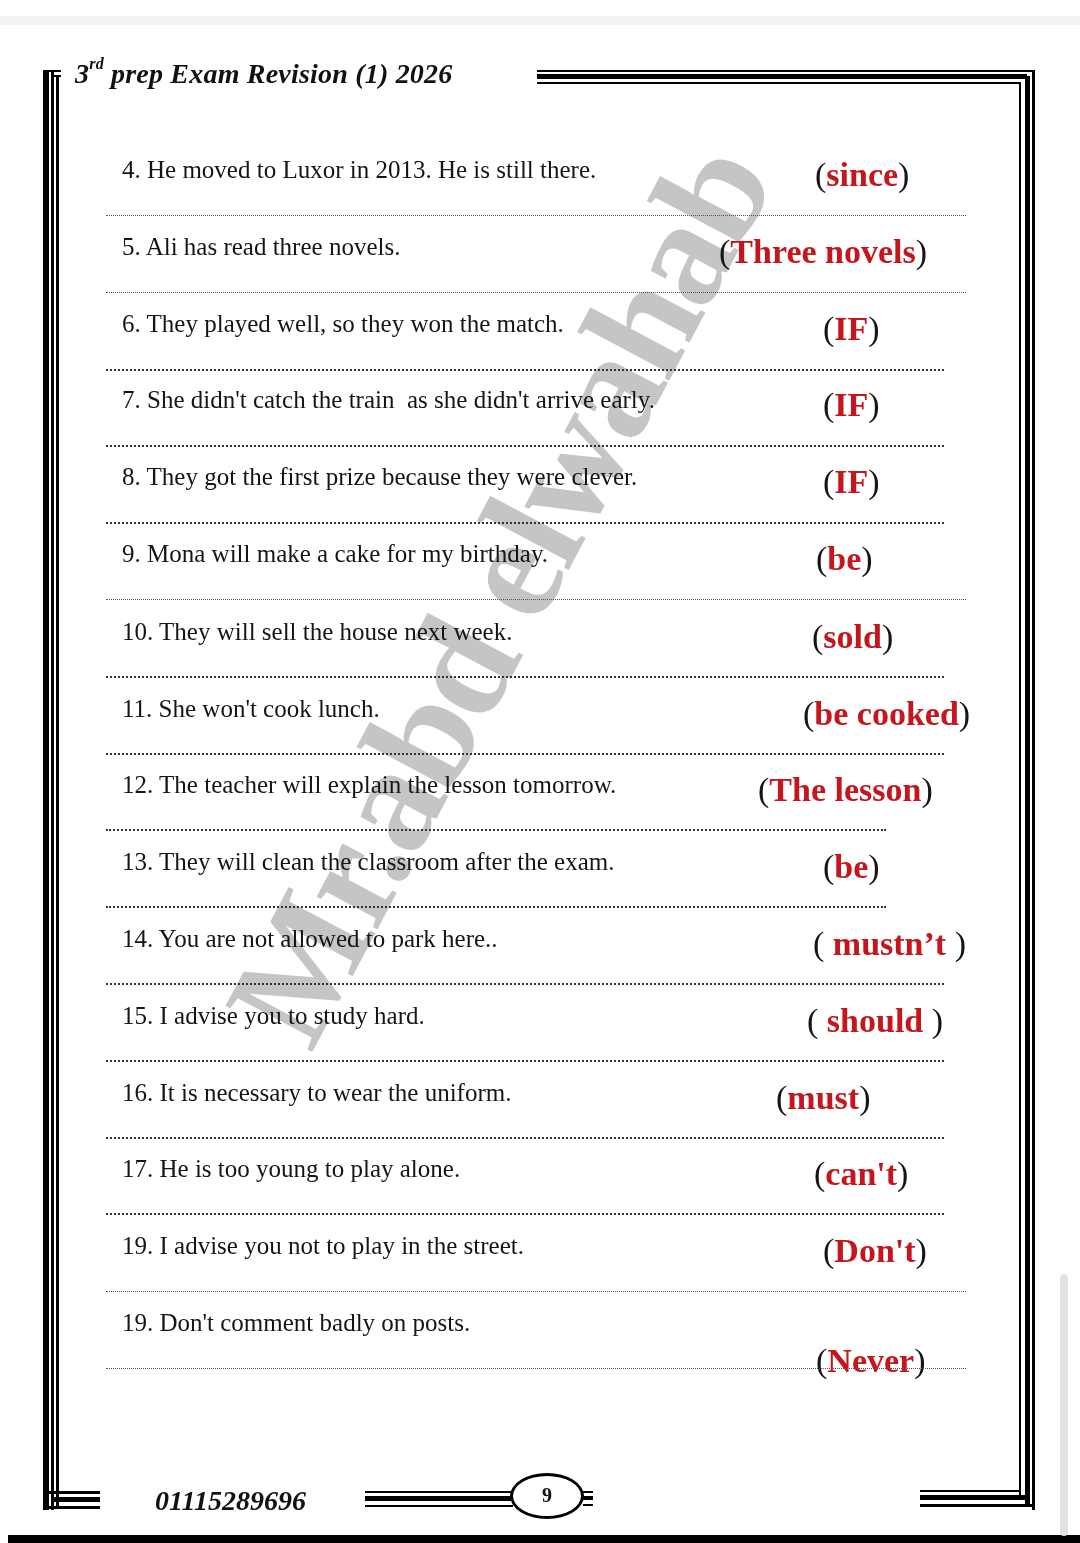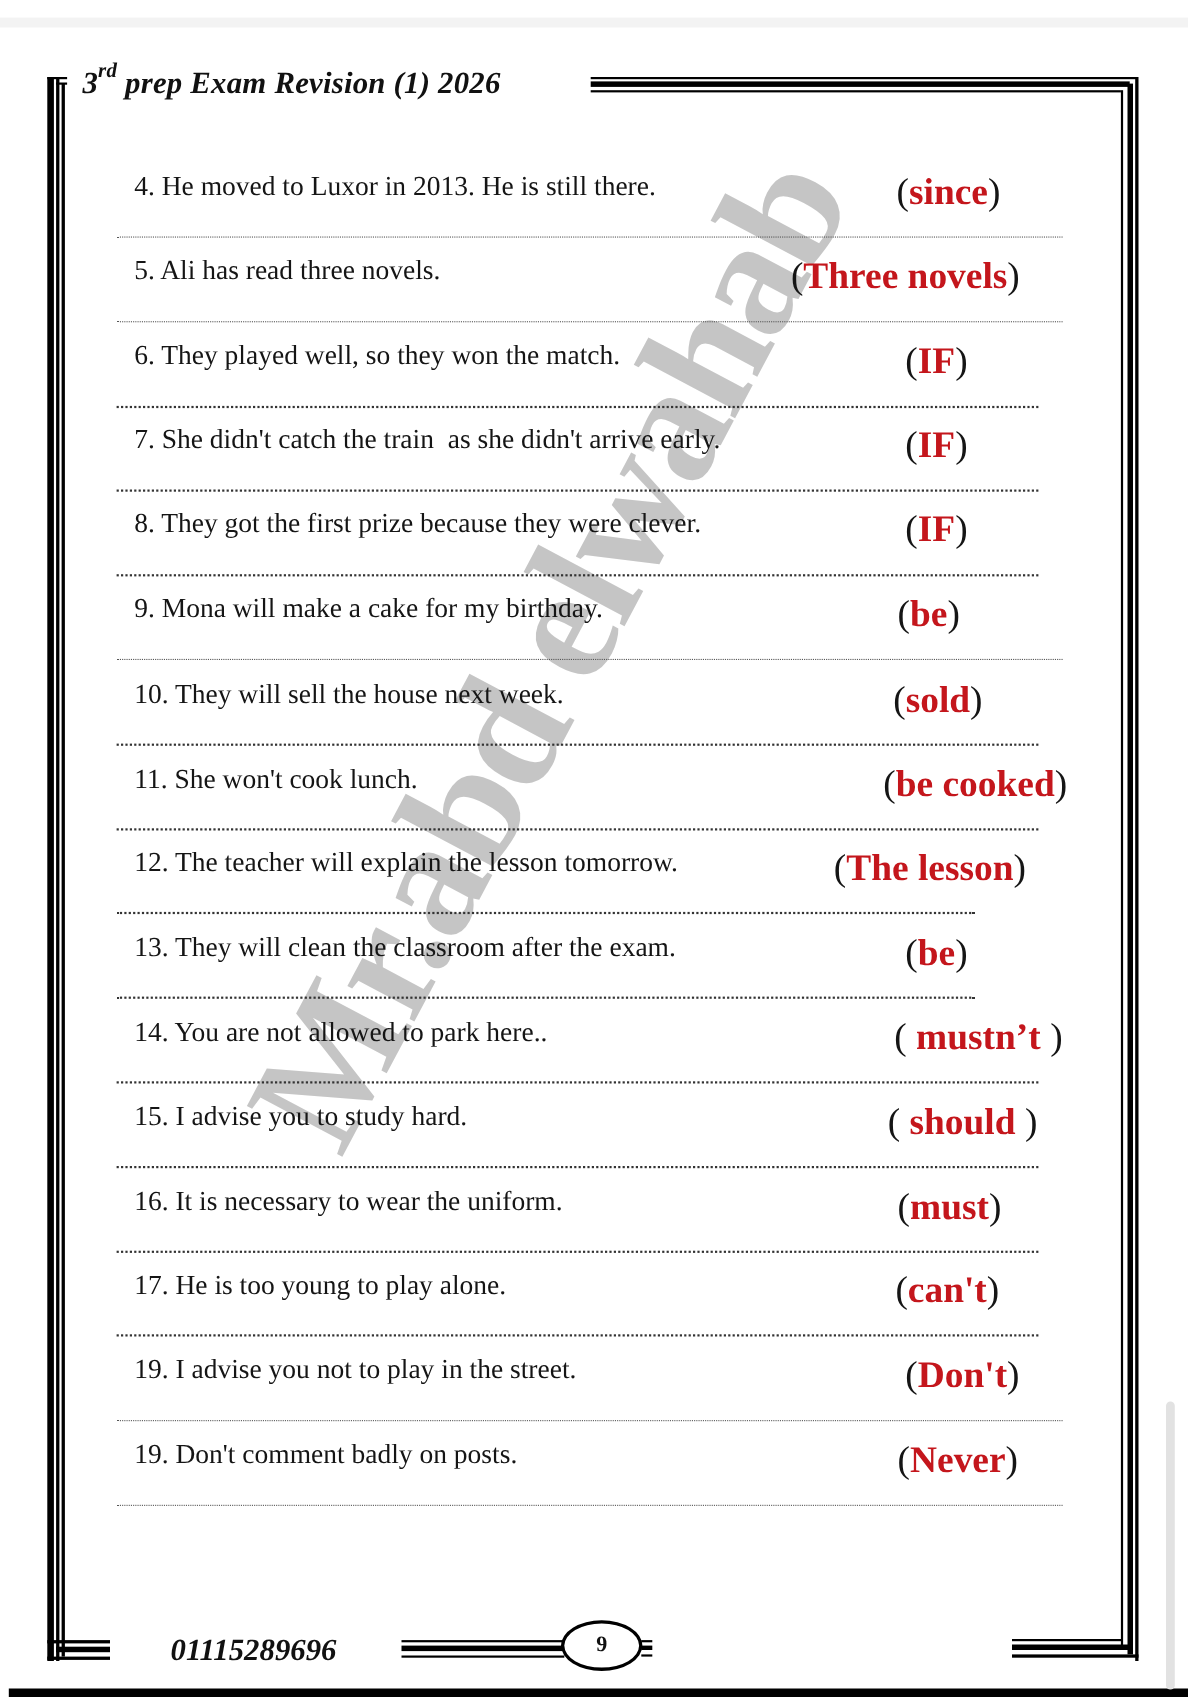--- a/index.html
+++ b/index.html
@@ -19,7 +19,7 @@
     font-size: 28px; font-weight: bold; font-style: italic; white-space: nowrap;
     letter-spacing: 0.2px;
   }
-  .title sup { font-size: 19px; position: relative; top: -4px; }
+  .title sup { font-size: 16px; position: relative; top: -4px; }
 
   .row { position: absolute; left: 0; width: 1080px; }
   .q {

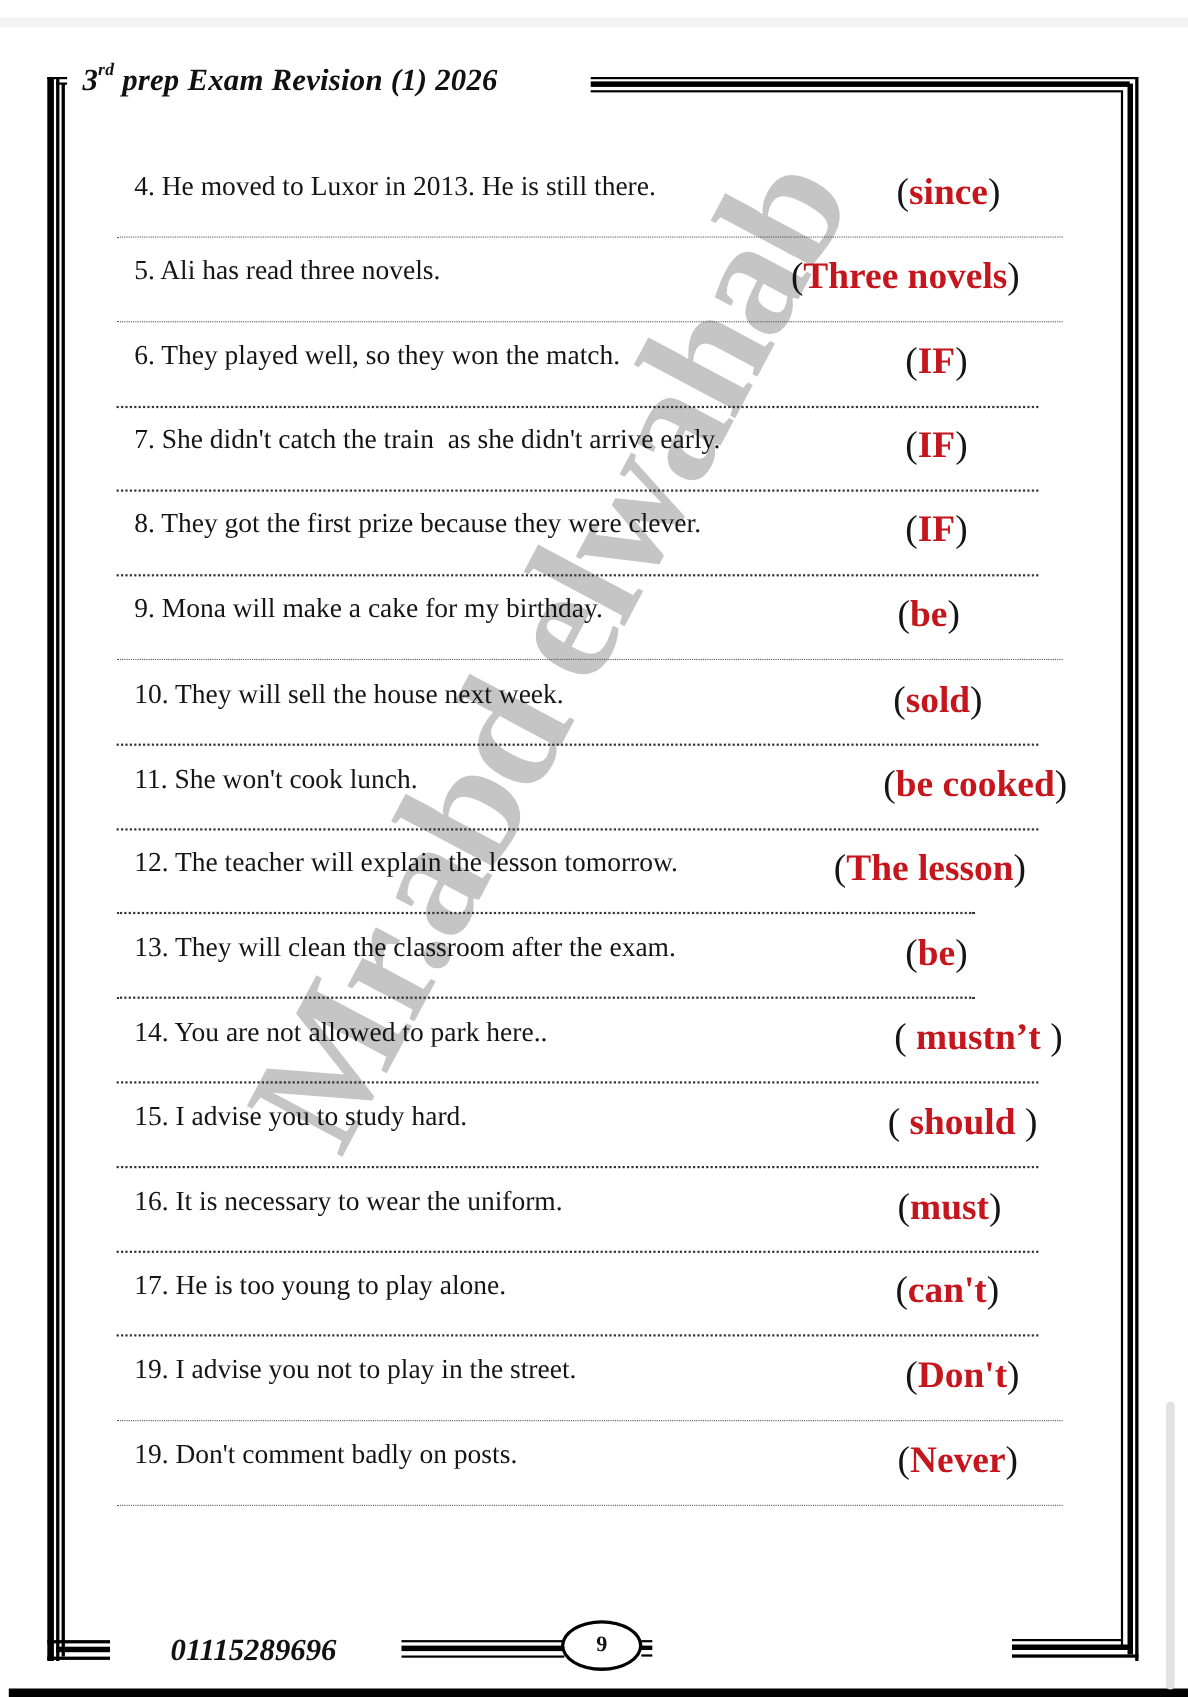--- a/index.html
+++ b/index.html
@@ -180,7 +180,7 @@
 
   <div class="row" style="top:1079px;">
     <div class="q"><span>16.</span> <span>It is necessary to wear the uniform.</span></div>
-    <div class="ans" style="left:816px;"><span>(</span><b>must</b><span>)</span></div>
+    <div class="ans" style="left:776px;"><span>(</span><b>must</b><span>)</span></div>
     <div class="dots" style="top:58px;width:838px;"></div>
   </div>
 

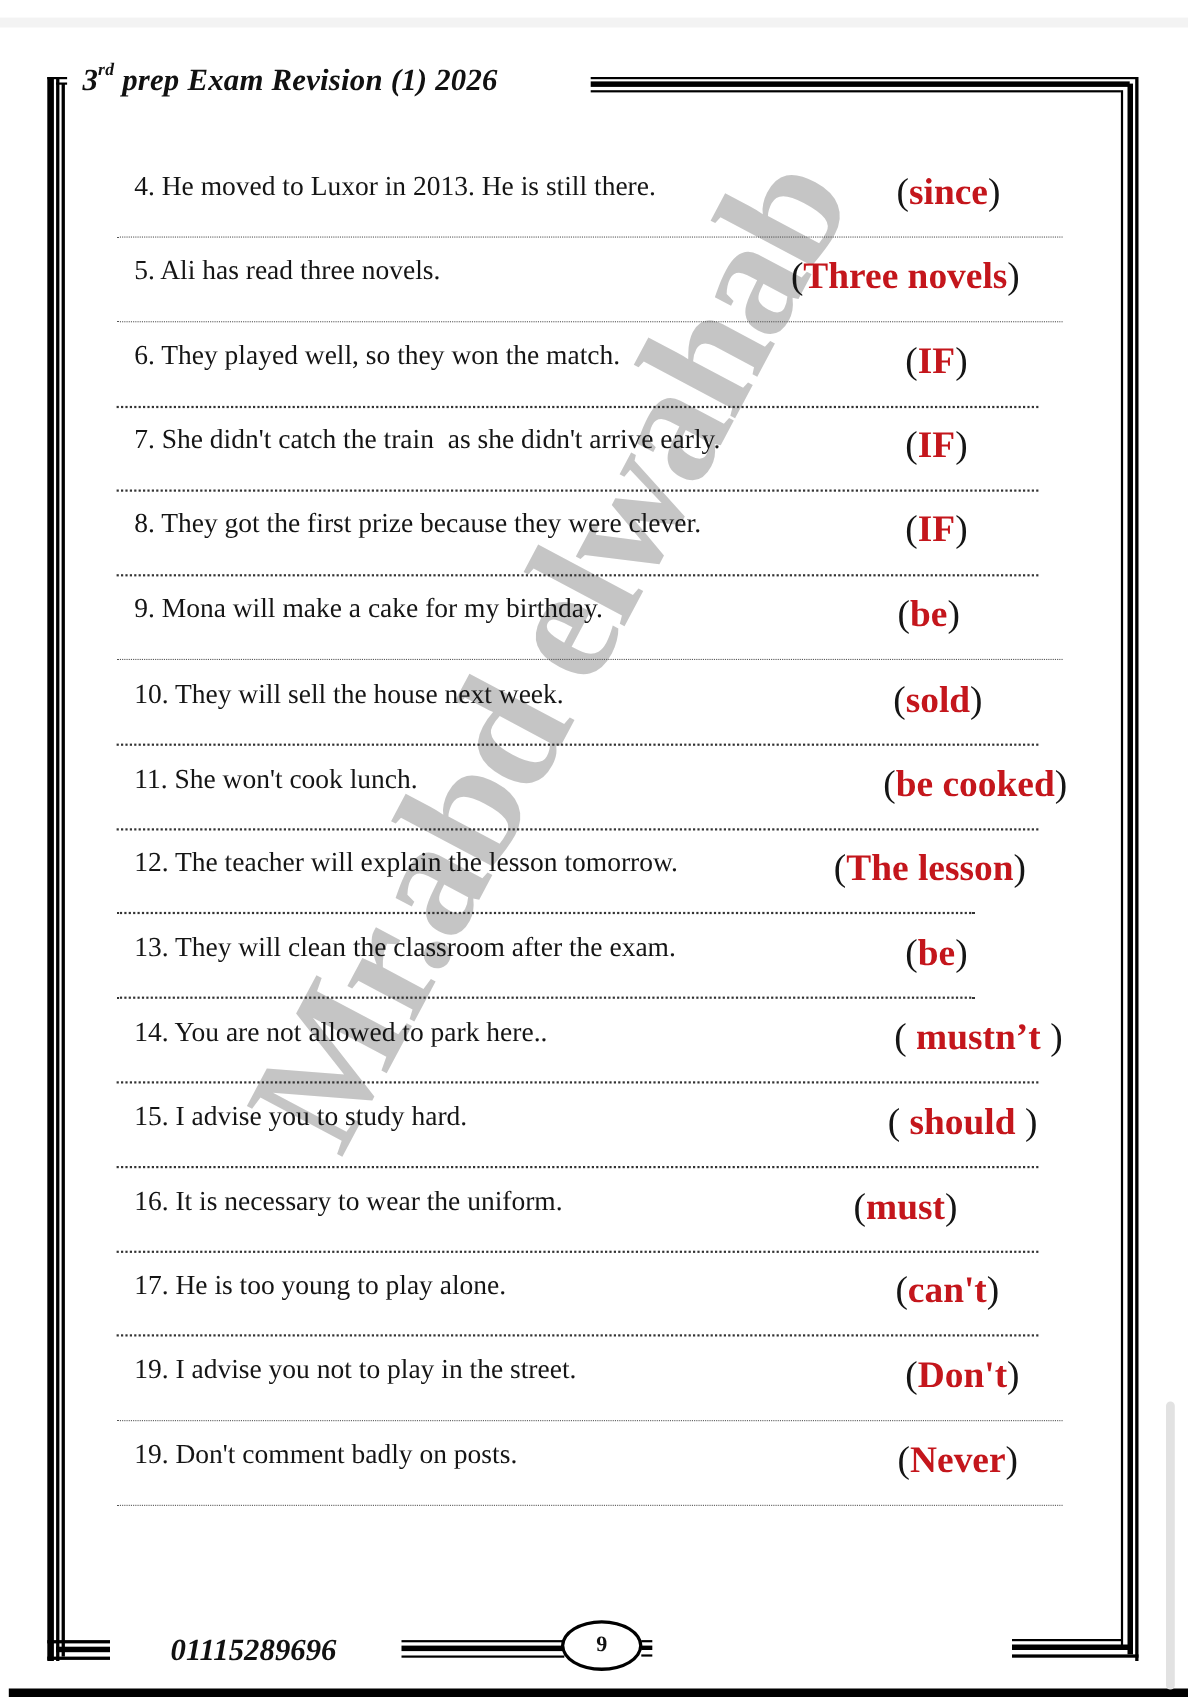--- a/index.html
+++ b/index.html
@@ -198,7 +198,7 @@
 
   <div class="row" style="top:1309px;">
     <div class="q"><span>19.</span> <span>Don't comment badly on posts.</span></div>
-    <div class="ans" style="left:816px;"><span>(</span><b>Never</b><span>)</span></div>
+    <div class="ans" style="left:816px;margin-top:33px;"><span>(</span><b>Never</b><span>)</span></div>
     <div class="dots fine" style="top:59px;width:860px;"></div>
   </div>
 

